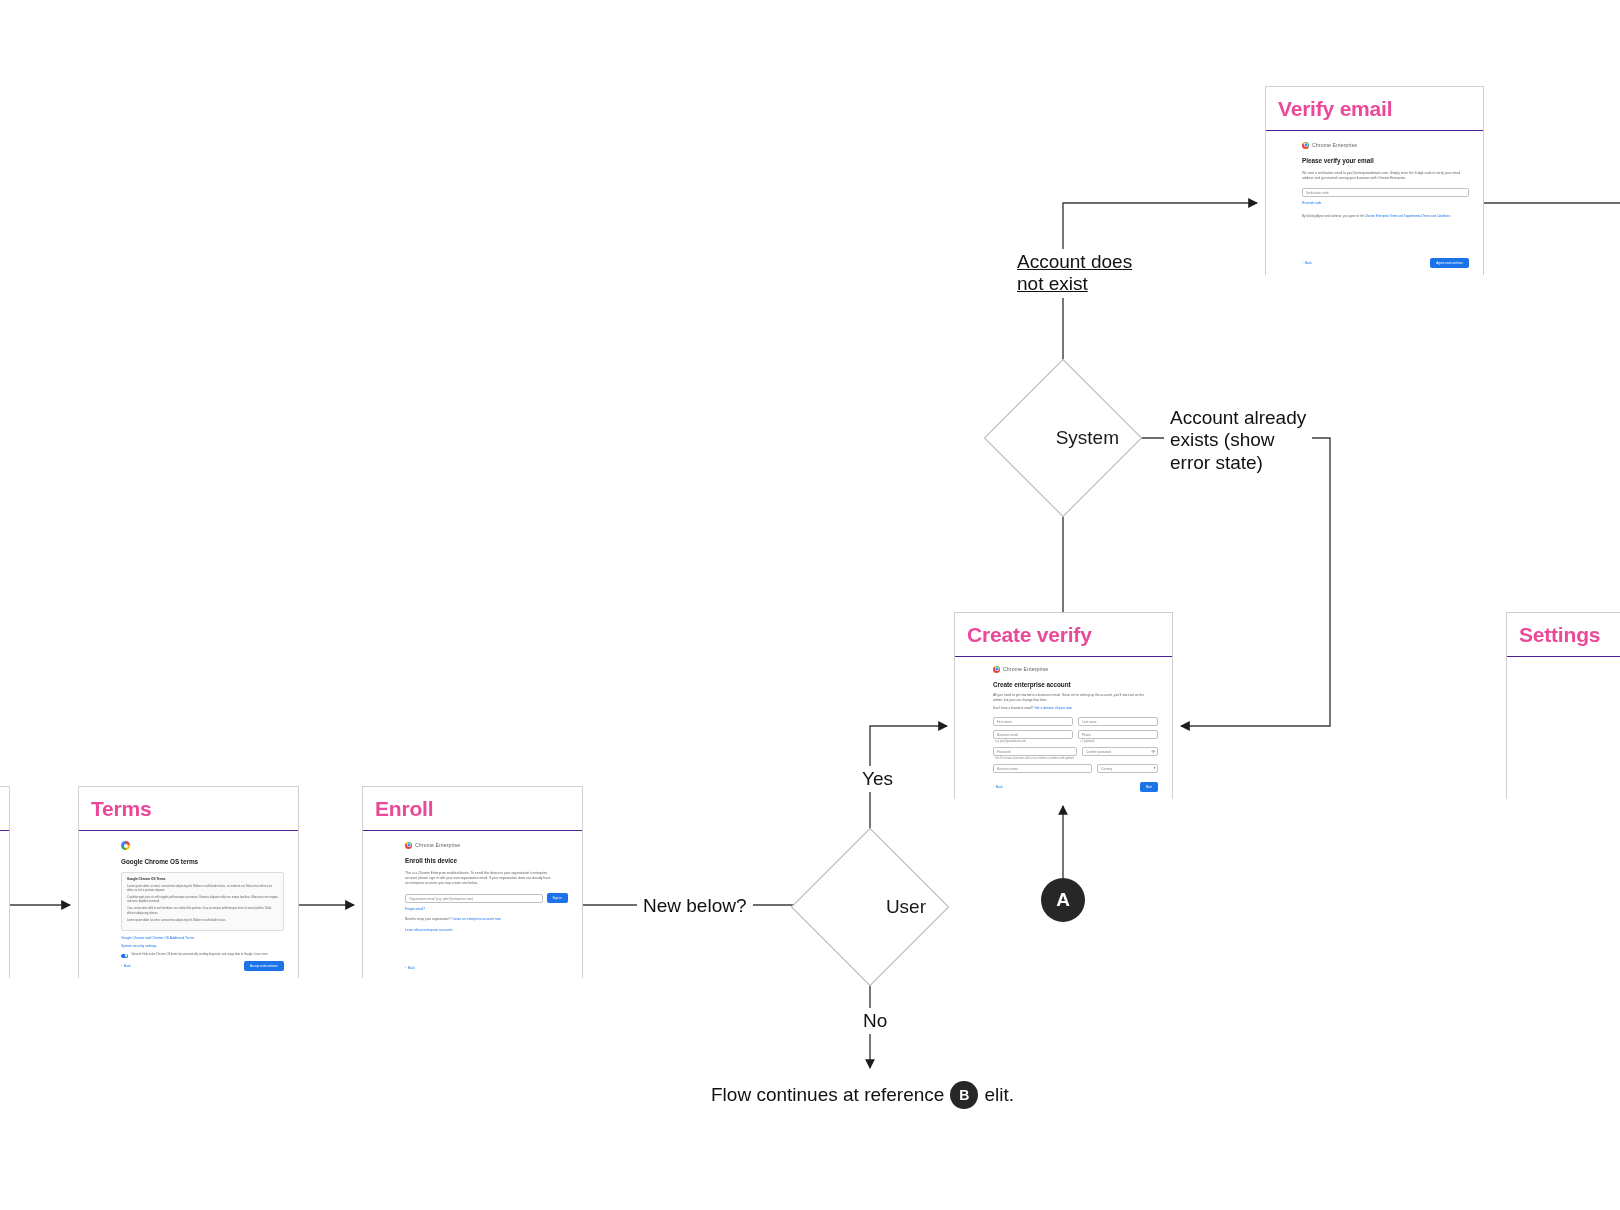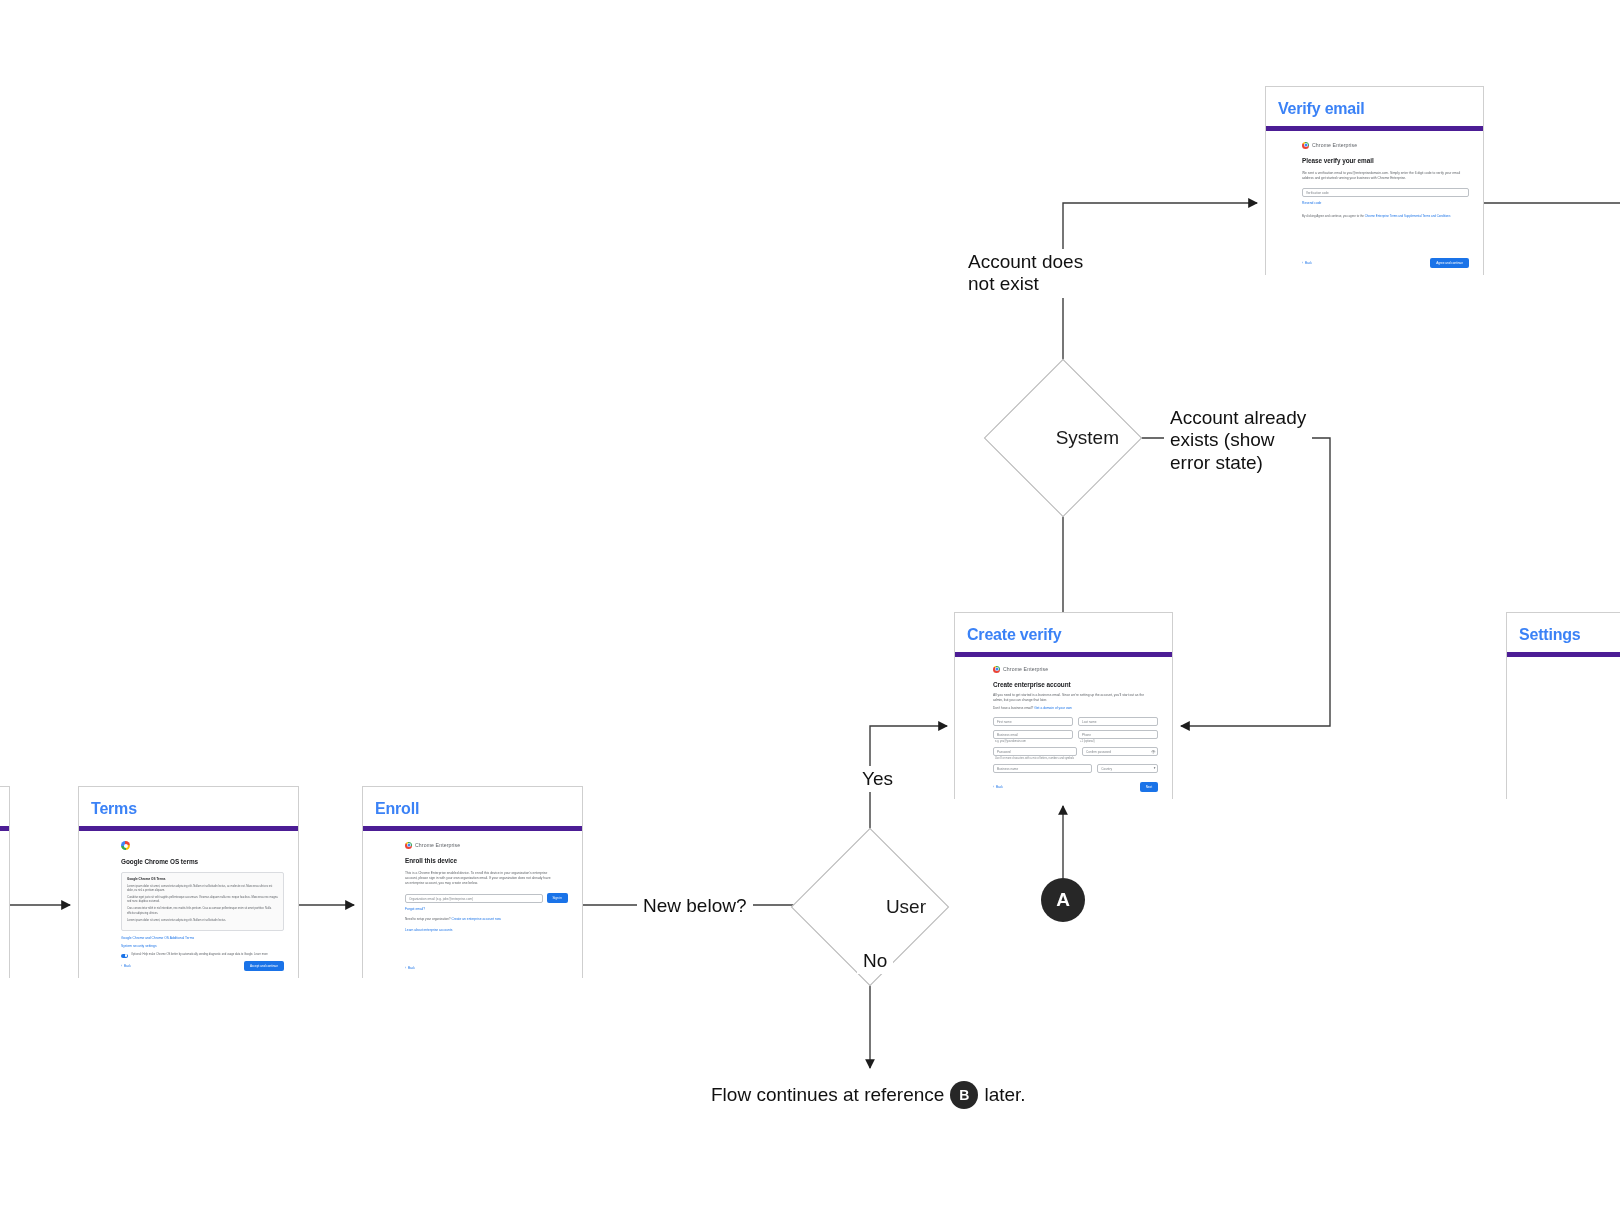--- a/index.html
+++ b/index.html
@@ -42,11 +42,11 @@
     height: 44px;
     line-height: 44px;
     padding: 0 12px;
-    font-size: 16px;
+    font-size: 21px;
     font-weight: 700;
     letter-spacing: -0.2px;
-    color: #3b82f6;
-    border-bottom: 5px solid #4c1d95;
+    color: #ec4899;
+    border-bottom: 1px solid #4c1d95;
     box-sizing: border-box;
     white-space: nowrap;
     overflow: hidden;

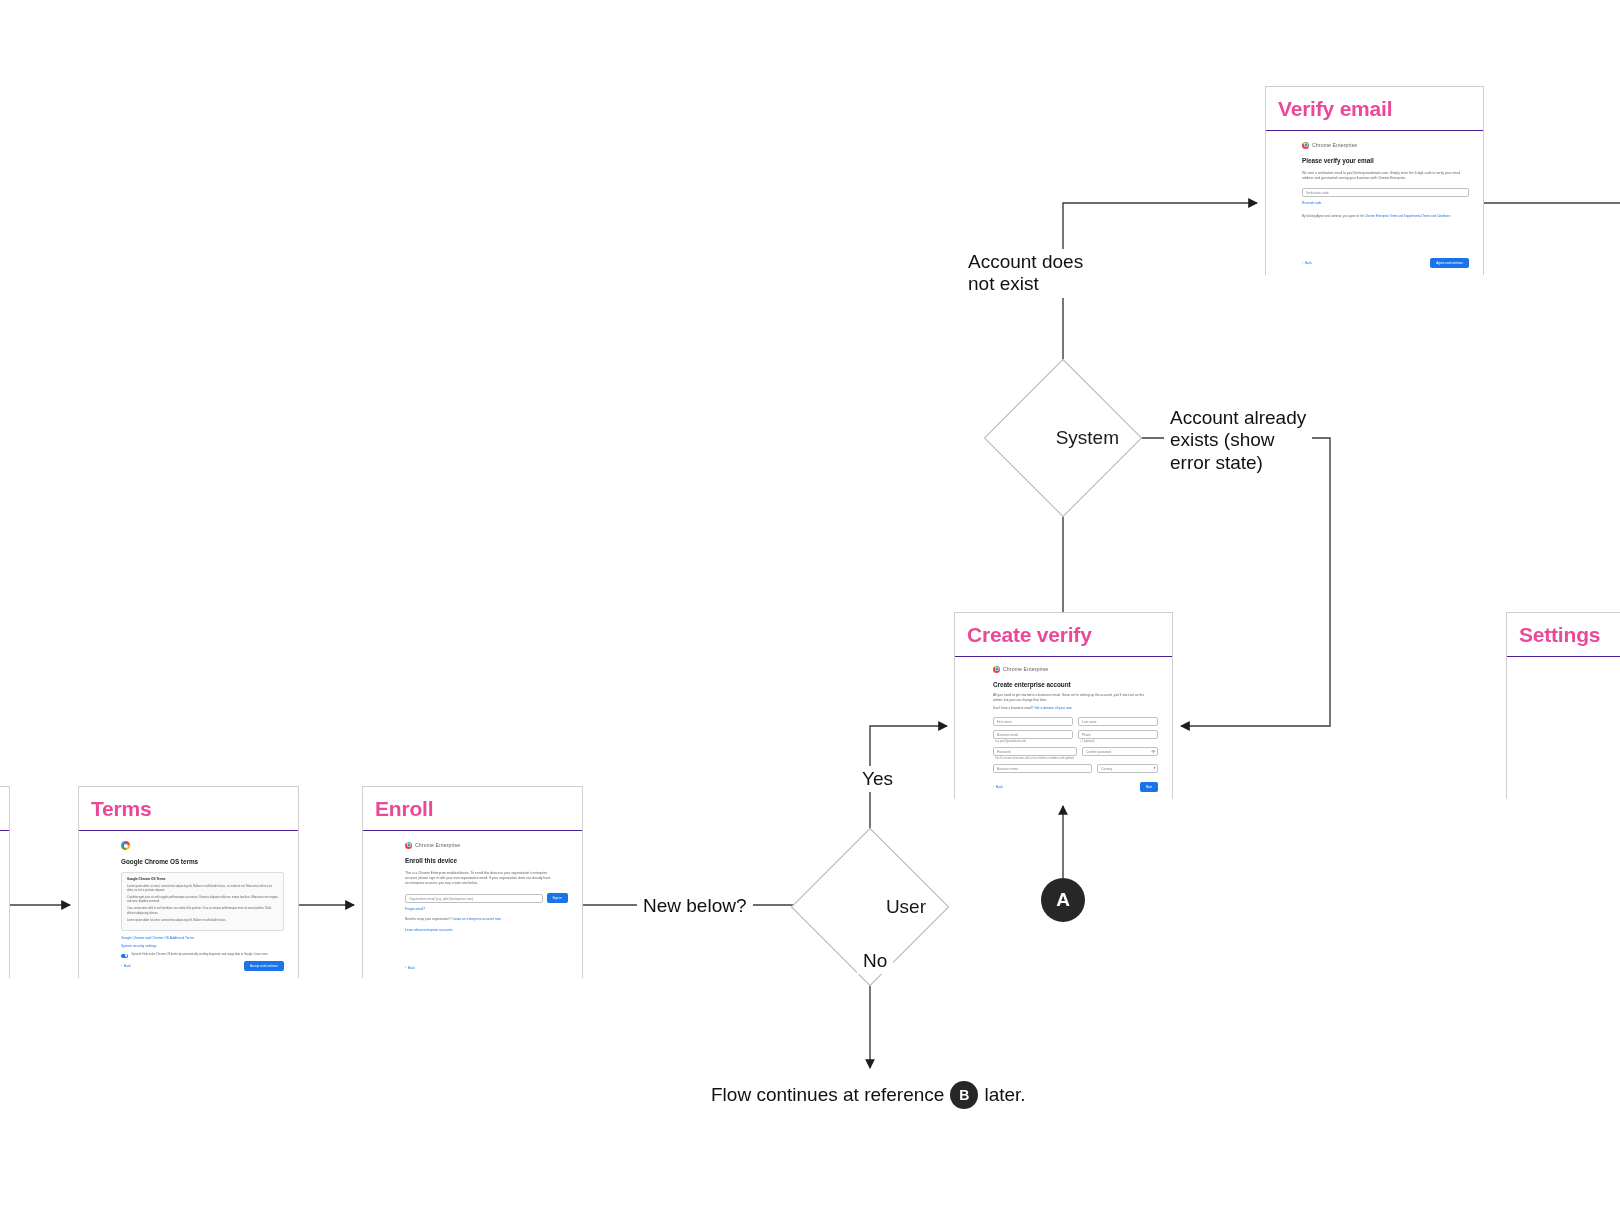--- a/index.html
+++ b/index.html
@@ -500,7 +500,7 @@
 
   <div class="edge-label" style="left:857px; top:948px; padding:2px 6px;">No</div>
 
-  <div class="edge-label" style="left:962px; top:249px; padding:2px 6px;">Account does
+  <div class="edge-label" style="left:1011px; top:249px; padding:2px 6px;text-decoration:underline;">Account does
 not exist</div>
 
   <div class="edge-label" style="left:1164px; top:405px; padding:2px 6px;">Account already

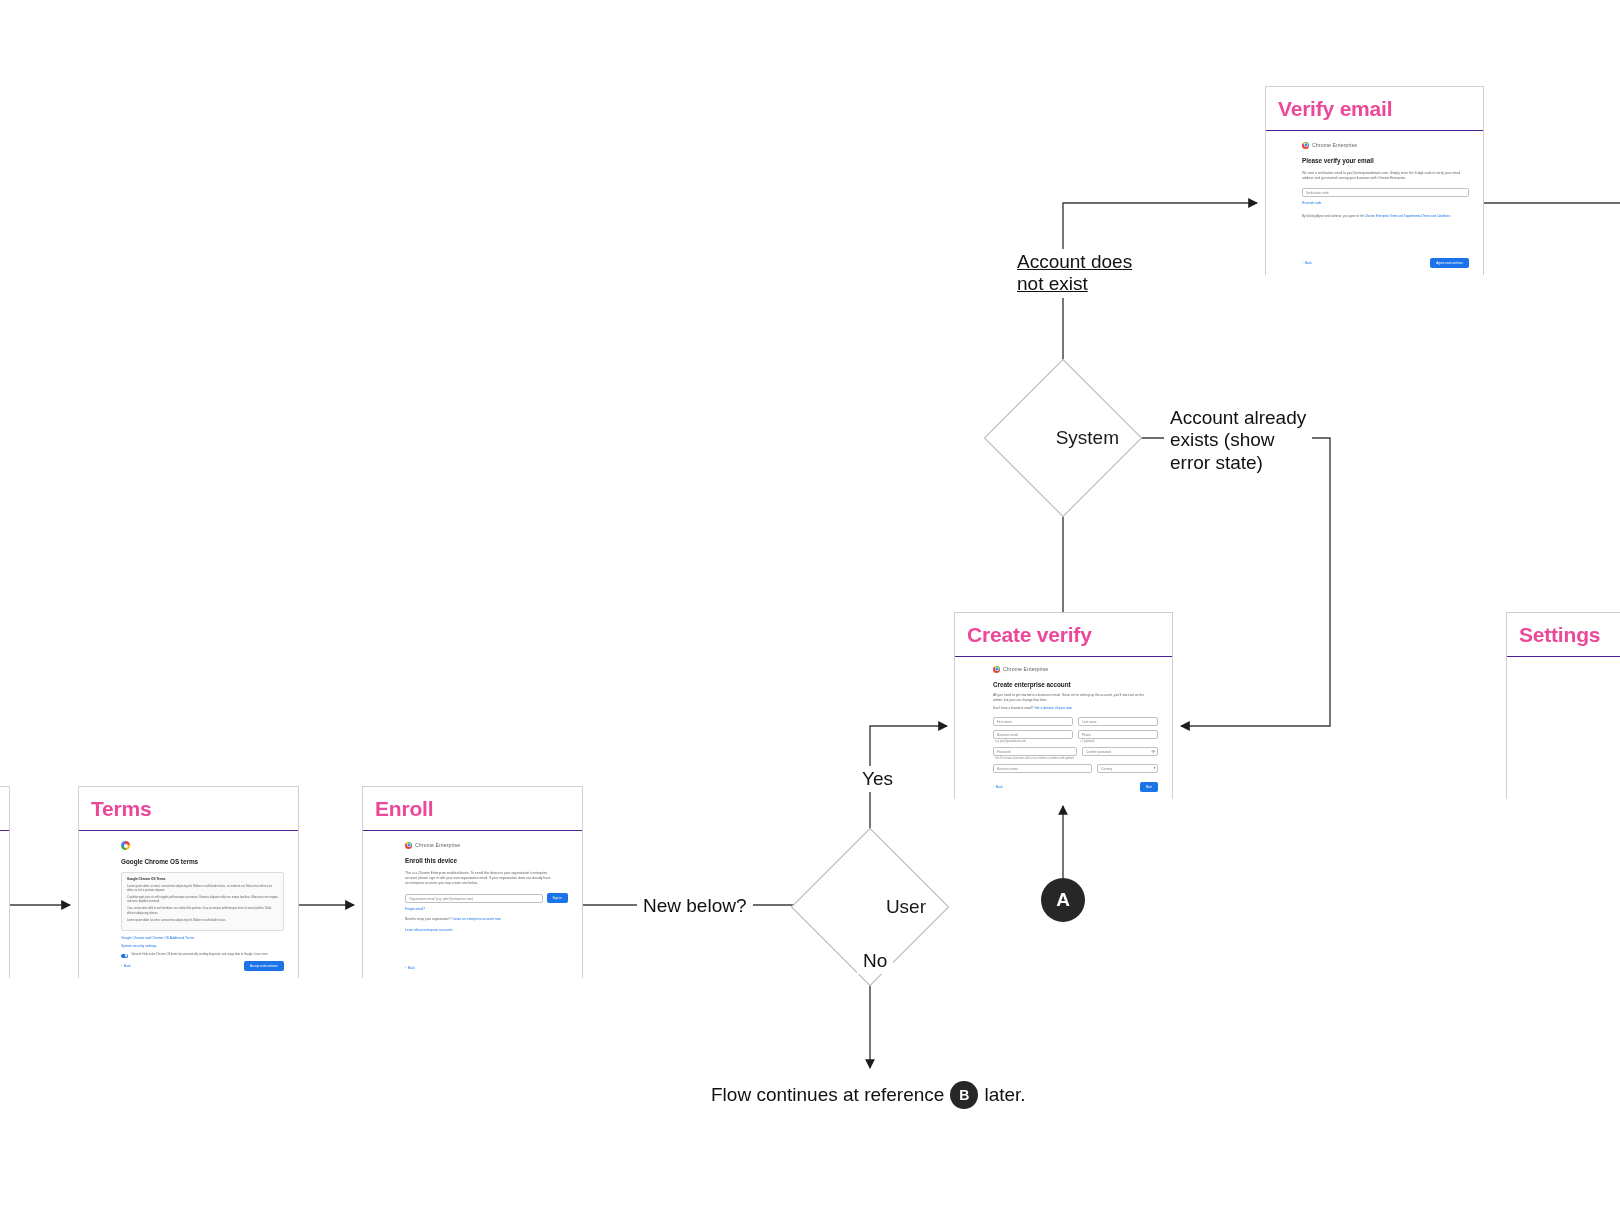--- a/index.html
+++ b/index.html
@@ -498,7 +498,7 @@
 
   <div class="edge-label" style="left:856px; top:766px; padding:2px 6px;">Yes</div>
 
-  <div class="edge-label" style="left:857px; top:948px; padding:2px 6px;">No</div>
+  <div class="edge-label" style="left:857px; top:1008px; padding:2px 6px;">No</div>
 
   <div class="edge-label" style="left:1011px; top:249px; padding:2px 6px;text-decoration:underline;">Account does
 not exist</div>

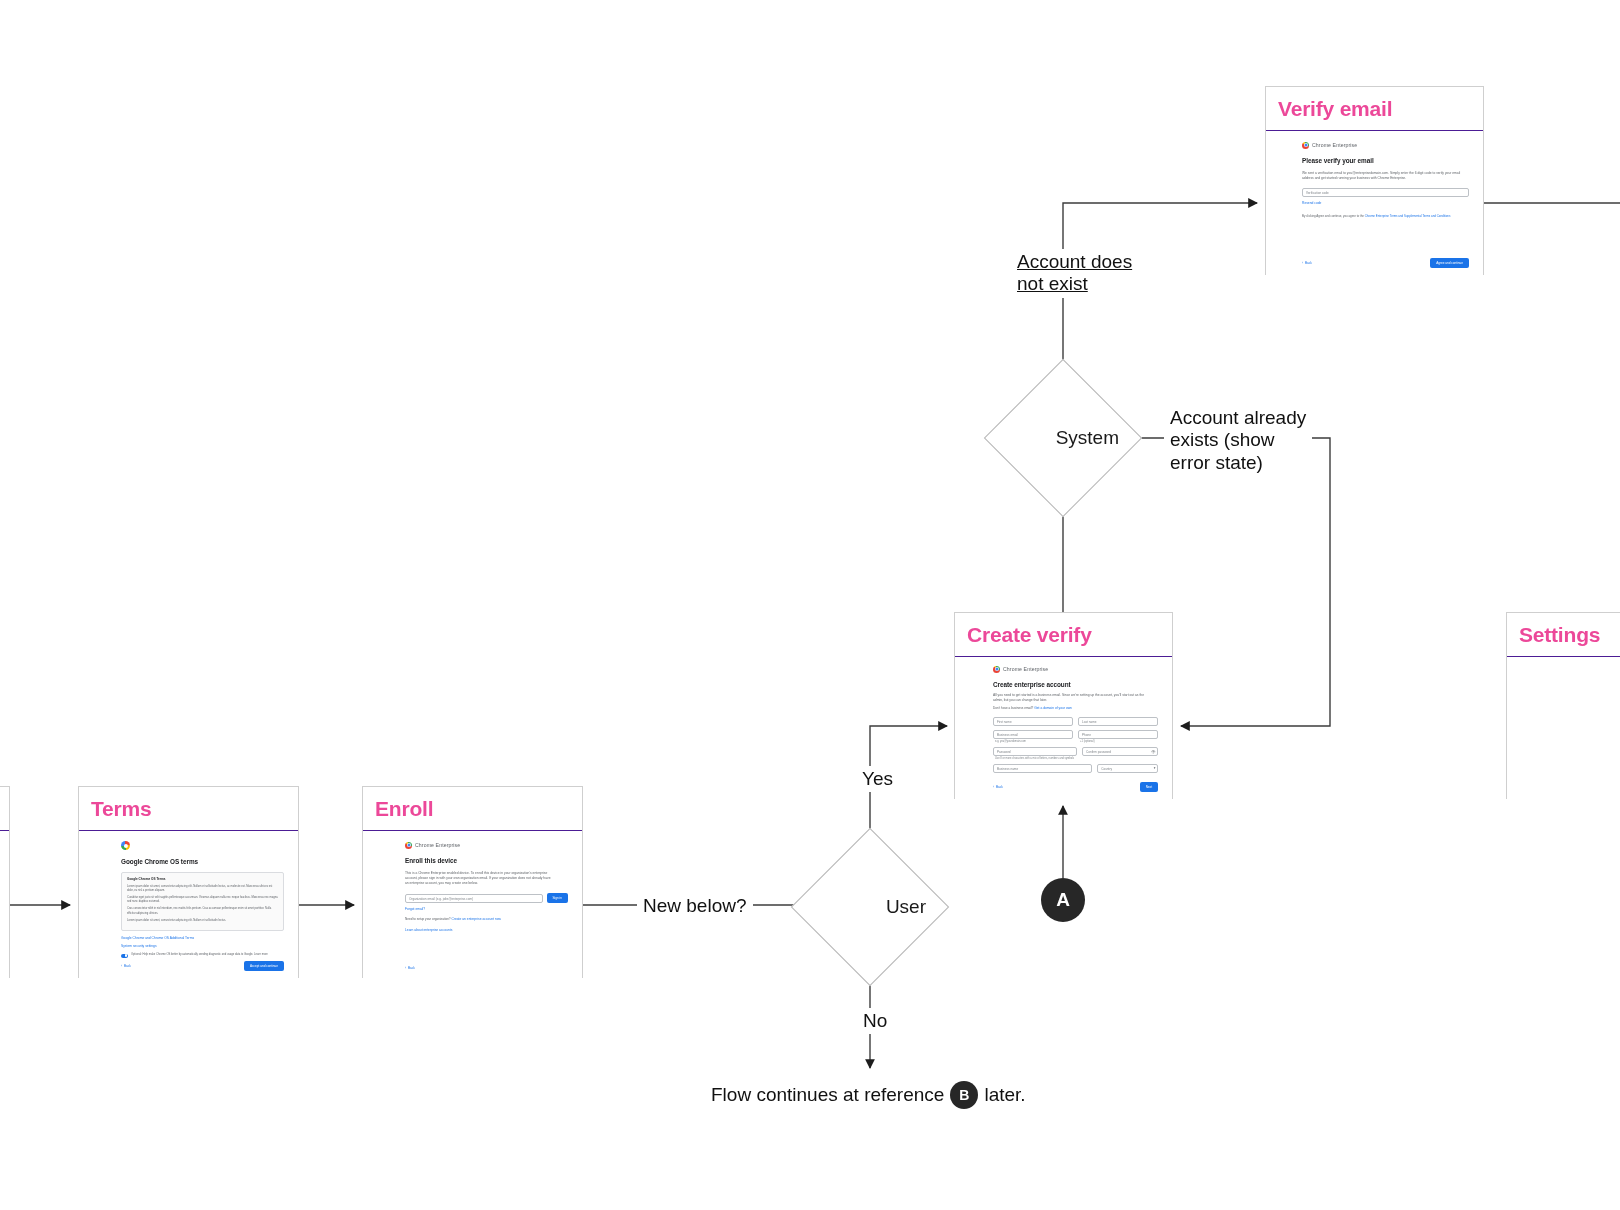--- a/index.html
+++ b/index.html
@@ -512,7 +512,7 @@
     <span class="ref-badge inline">
       <span>B</span>
     </span>
-    <span>later.</span>
+    <span>elit.</span>
   </div>
 
 </div>

